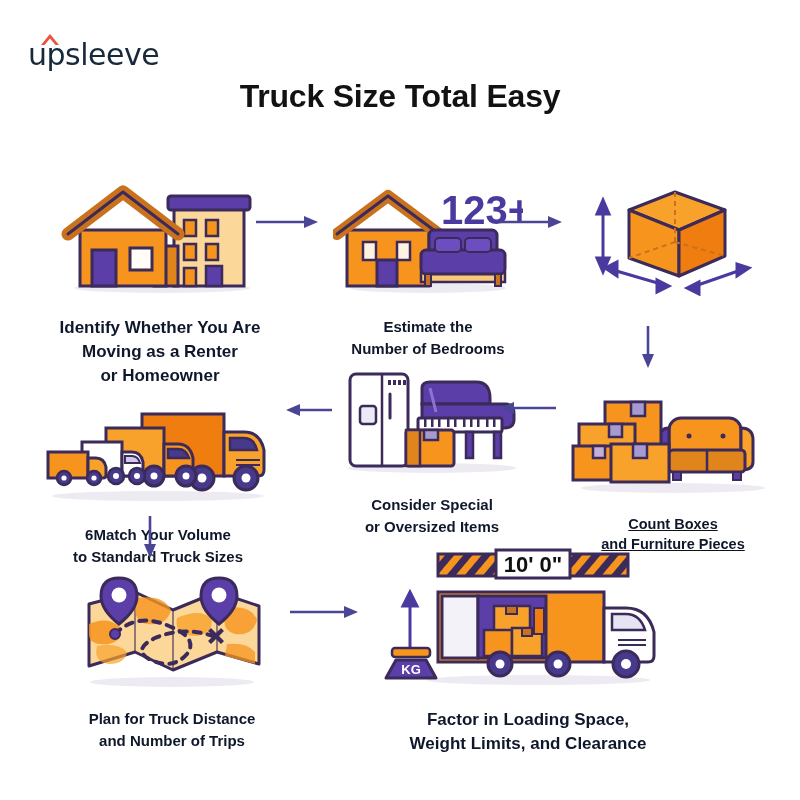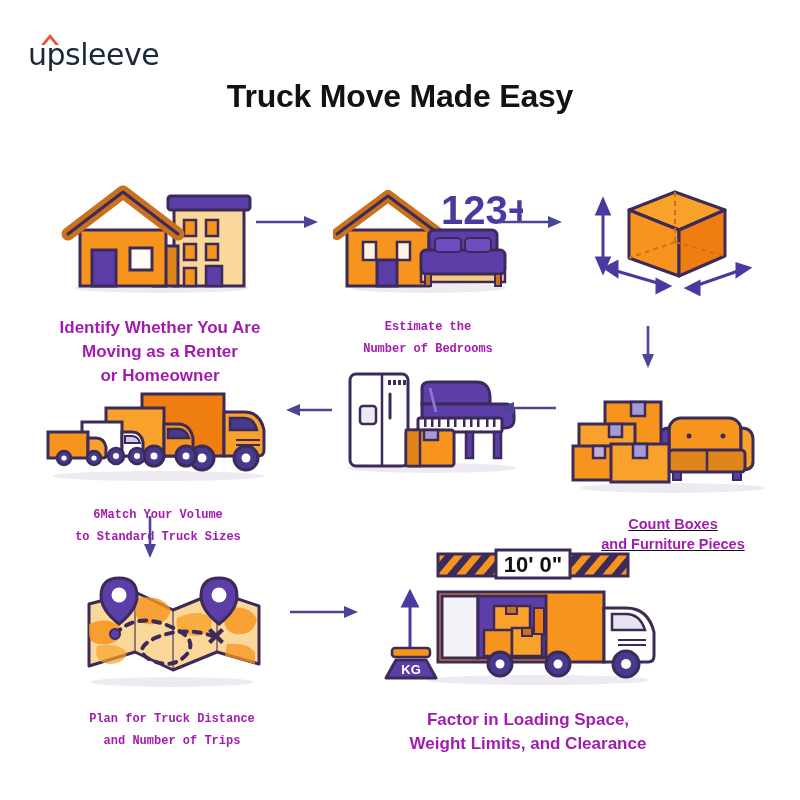--- a/index.html
+++ b/index.html
@@ -72,7 +72,7 @@
     <div class="logo-text">upsleeve</div>
   </div>
 
-  <div class="title">Truck Move Made Easy</div>
+  <div class="title">Truck Size Total Easy</div>
 
   <div class="step big" id="step-1">
     <div class="art">

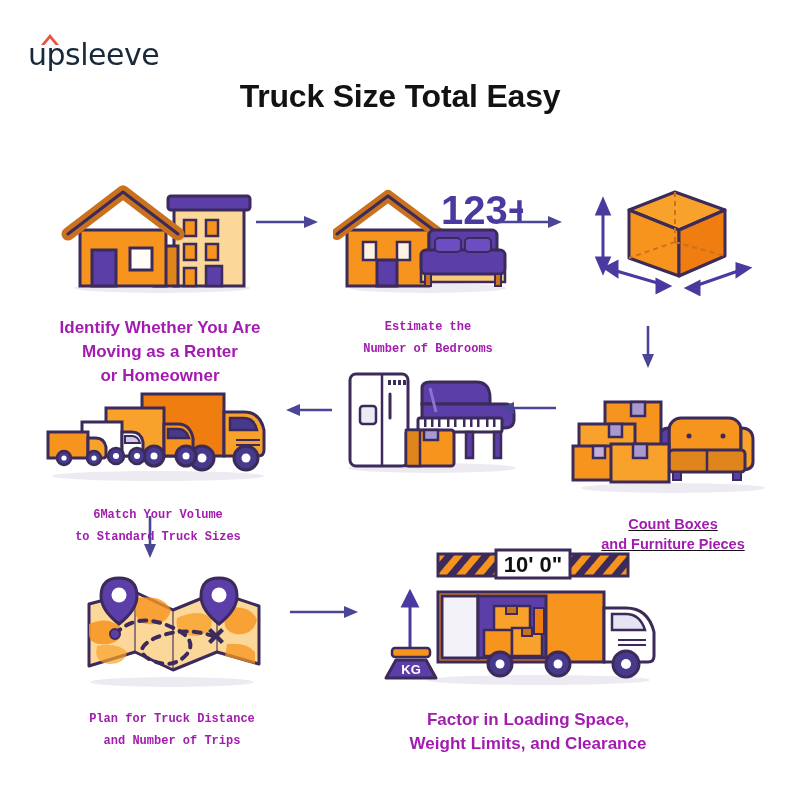--- a/index.html
+++ b/index.html
@@ -32,7 +32,7 @@
   .step{position:absolute;text-align:center;}
   .step .art{position:relative;margin:16px auto;}
   .step .caption{
-    font-size:14.5px;font-weight:bold;line-height:20px;color:#a21caf;
+    font-size:14.5px;font-weight:bold;line-height:20px;color:#0f172a;
     margin-top:12px;white-space:pre-line;
   }
   .step.big .caption{font-size:17px;line-height:24px;}

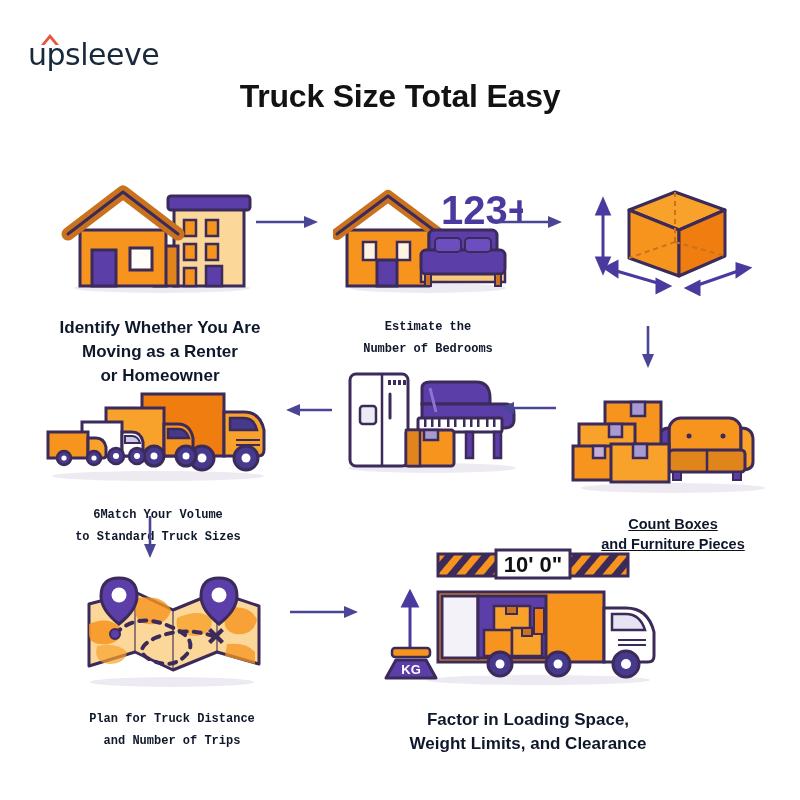--- a/index.html
+++ b/index.html
@@ -36,7 +36,7 @@
     margin-top:12px;white-space:pre-line;
   }
   .step.big .caption{font-size:17px;line-height:24px;}
-  .step.mid .caption{font-size:12px;line-height:22px;font-family:Liberation Mono, monospace;}
+  .step.mid .caption{font-size:15px;line-height:22px;}
 
   
   #step-1{left:20px;top:168px;width:280px;}

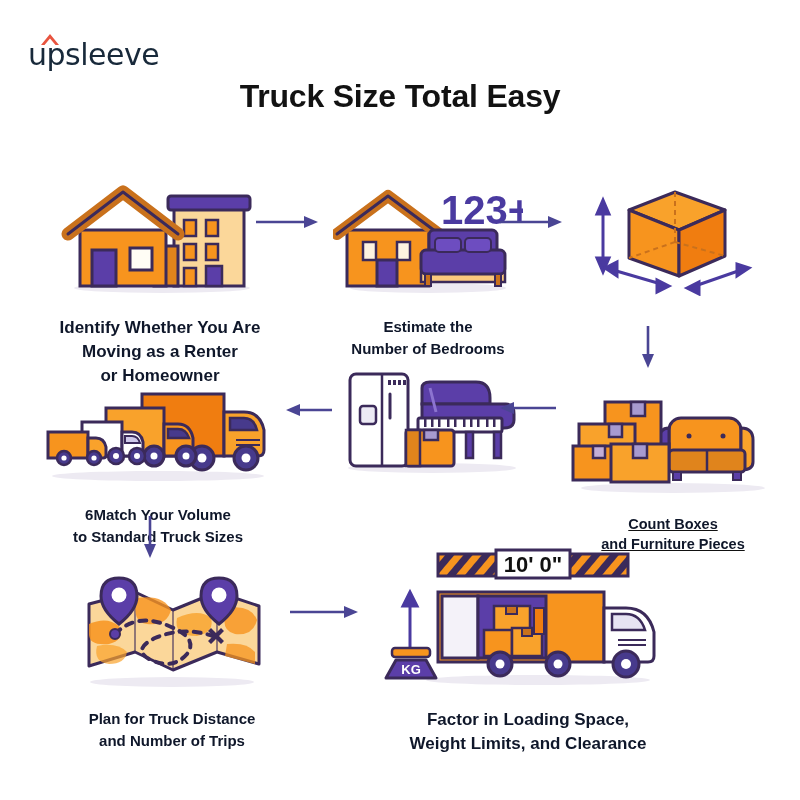--- a/index.html
+++ b/index.html
@@ -232,6 +232,8 @@
         <rect x="92" y="62" width="14" height="10" fill="#a79ad0" stroke="#3b2a5a" stroke-width="2.5"></rect>
       </svg>
     </div>
+    <div class="caption">Consider Special
+or Oversized Items</div>
   </div>
 
   <div class="step mid" id="step-6">

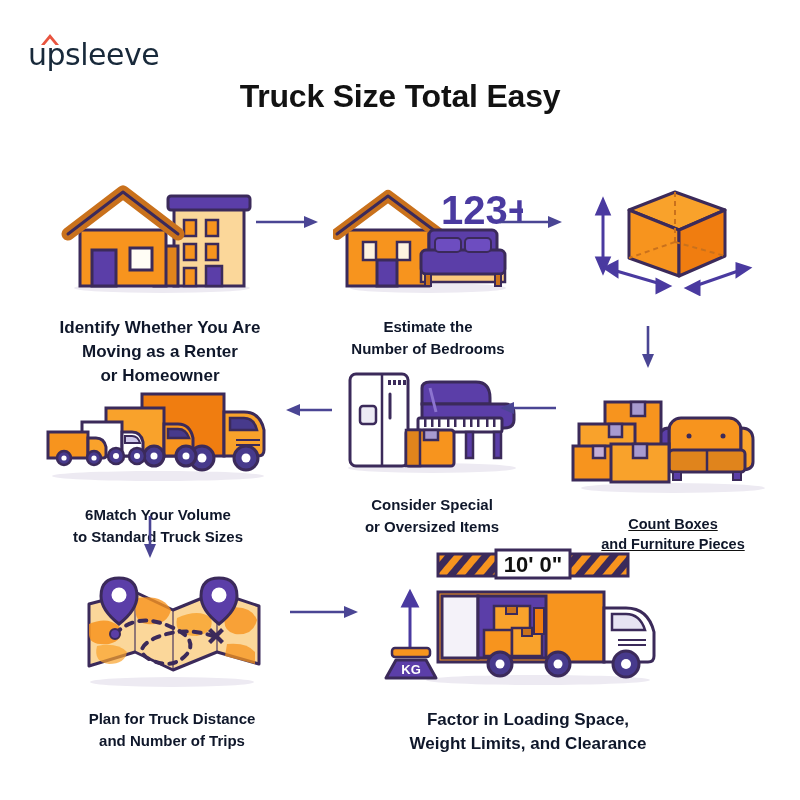--- a/index.html
+++ b/index.html
@@ -44,7 +44,7 @@
   #step-3{left:556px;top:168px;width:236px;}
   #step-4{left:550px;top:378px;width:246px;text-decoration:underline;}
   #step-5{left:318px;top:352px;width:228px;}
-  #step-6{left:22px;top:360px;width:272px;}
+  #step-6{left:22px;top:380px;width:272px;}
   #step-7{left:40px;top:552px;width:264px;}
   #step-8{left:368px;top:532px;width:320px;}
 

